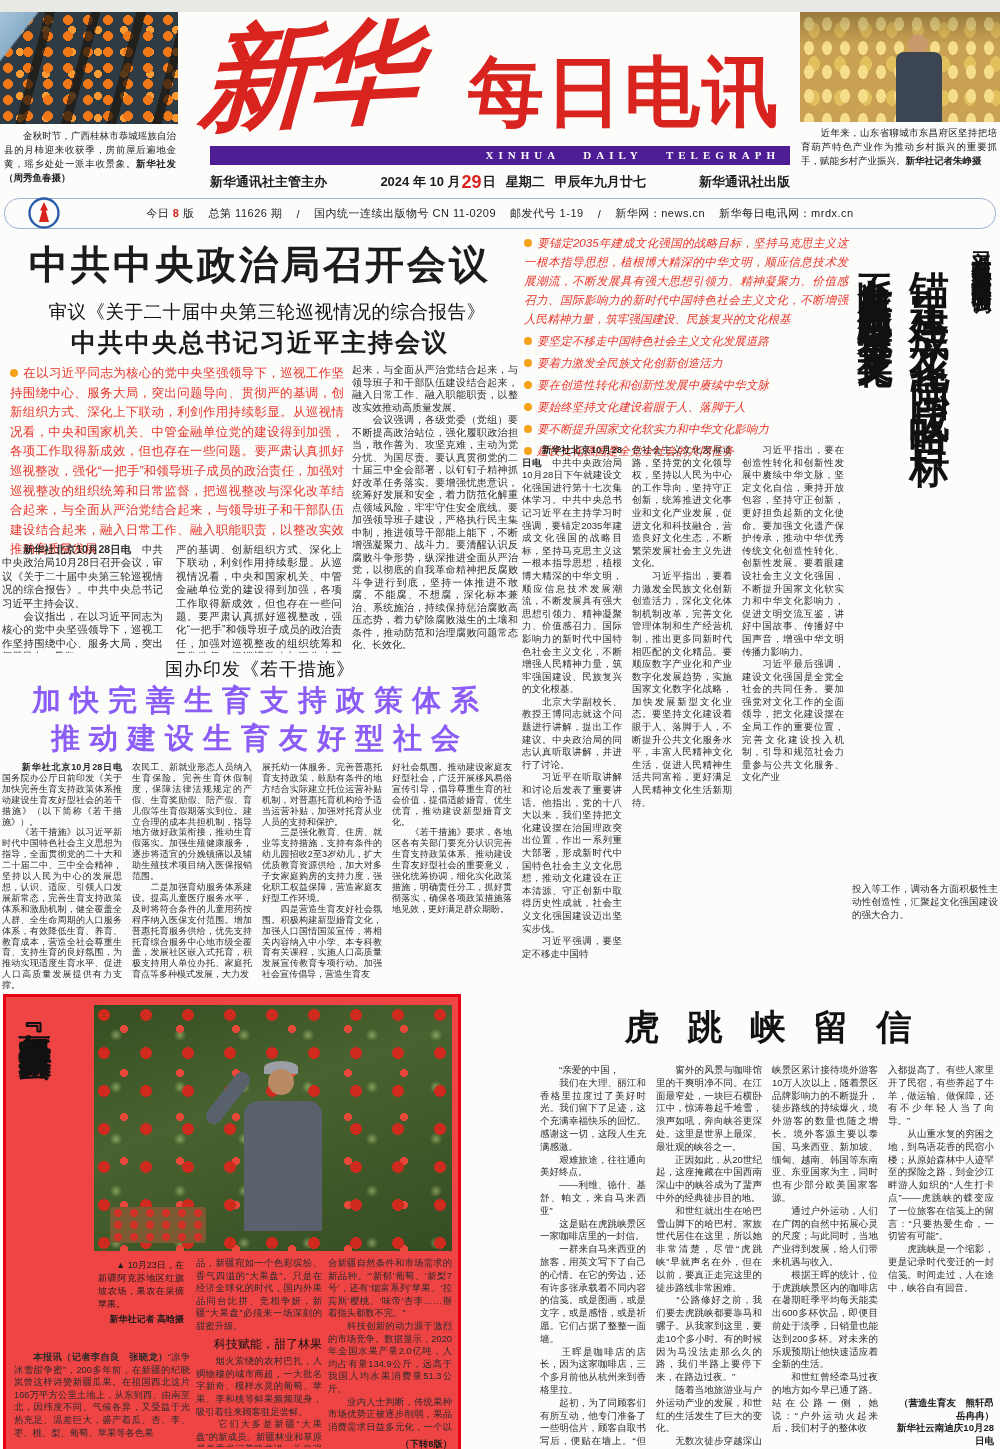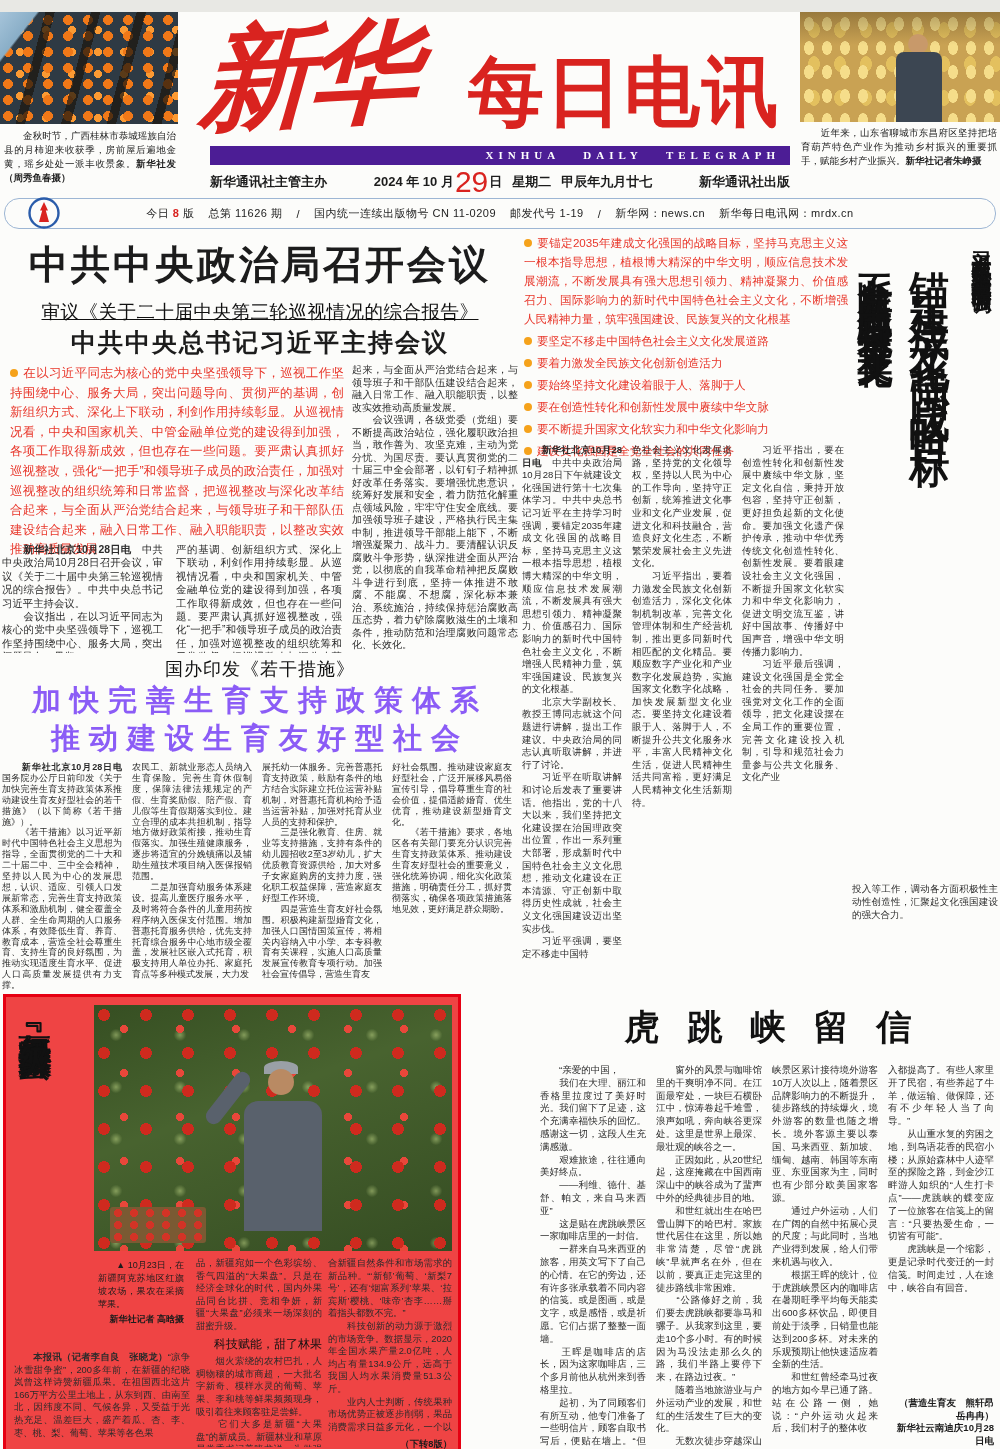--- a/index.html
+++ b/index.html
@@ -41,7 +41,7 @@
   .mast-dateline{left:210px;top:158px;width:580px;height:24px;display:flex;align-items:center;justify-content:space-between;}
   .md-item{font-weight:bold;font-size:13px;}
   .md-date{font-size:13px;font-weight:bold;display:flex;align-items:center;}
-  .md-day{color:#d9231f;font-size:30px;line-height:20px;font-weight:normal;margin:0 1px;}
+  .md-day{color:#d9231f;font-size:18px;line-height:20px;font-weight:bold;margin:0 1px;}
   
   .info-bar{left:4px;top:186px;width:990px;height:29px;border:1.5px solid #9db6d4;border-radius:15px;
     display:flex;align-items:center;justify-content:center;font-size:11px;letter-spacing:.5px;color:#222;}

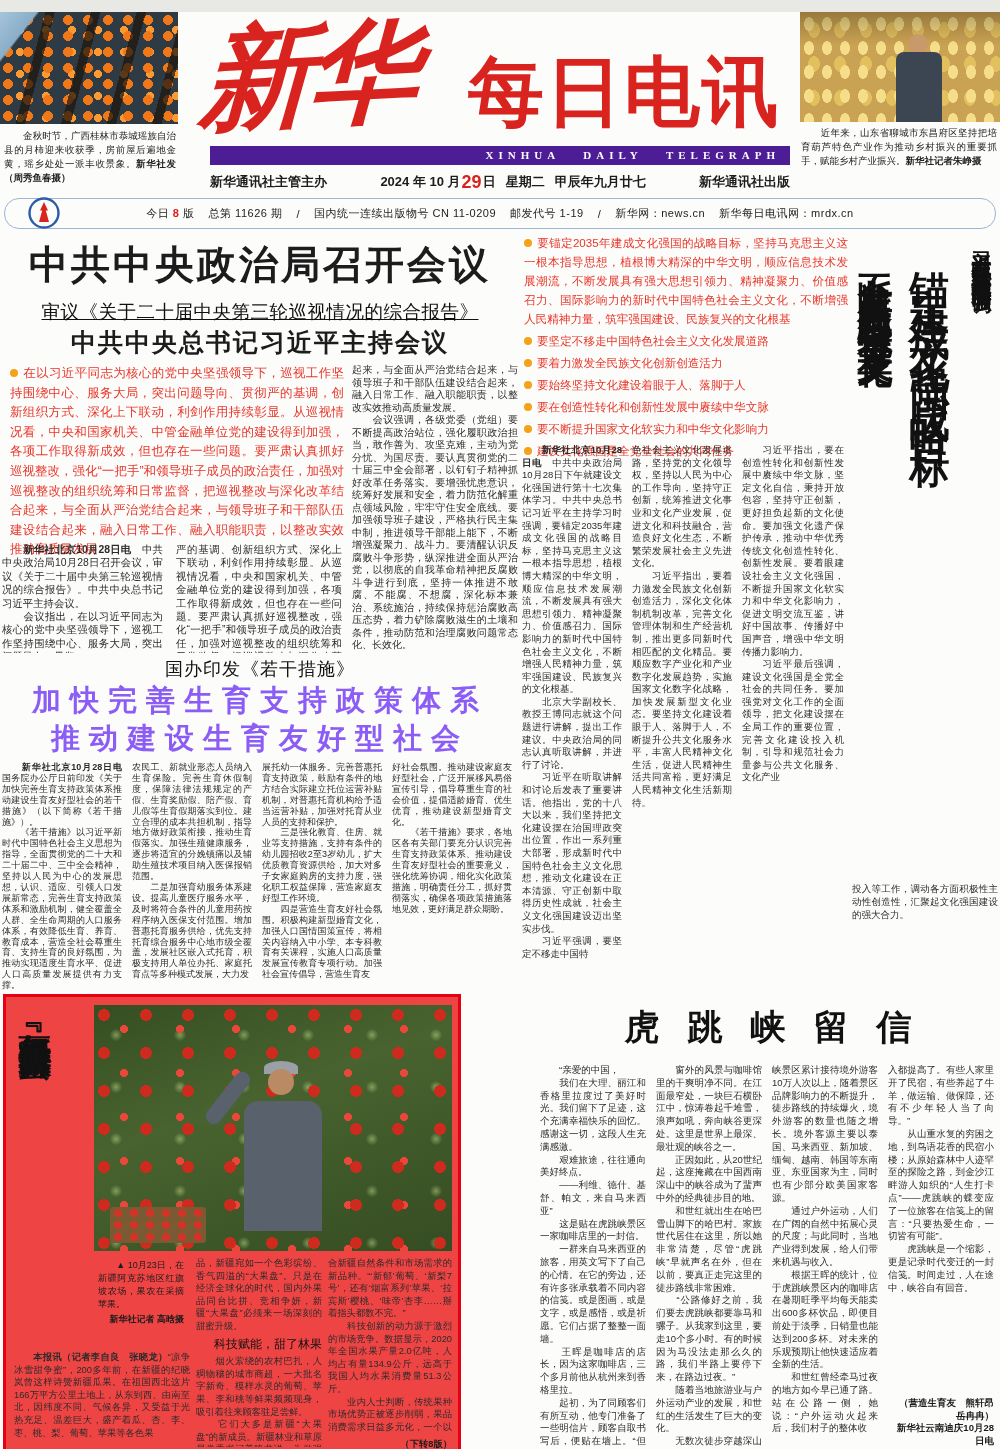--- a/index.html
+++ b/index.html
@@ -65,7 +65,7 @@
   .fer-h2{top:707px;}
   .fer-col{top:750px;width:120px;height:229px;font-size:9px;line-height:10.9px;}
   
-  .cul-bullets{left:524px;top:221px;width:324px;}
+  .cul-bullets{left:524px;top:221px;width:324px;font-style:italic;}
   .cb-item{margin:0 0 3px 0;font-size:11.6px;line-height:19px;color:#e8362a;text-align:justify;}
   .cul-col{top:432px;height:547px;font-size:9.5px;line-height:12.6px;}
   .cul-col1{left:522px;width:100px;}

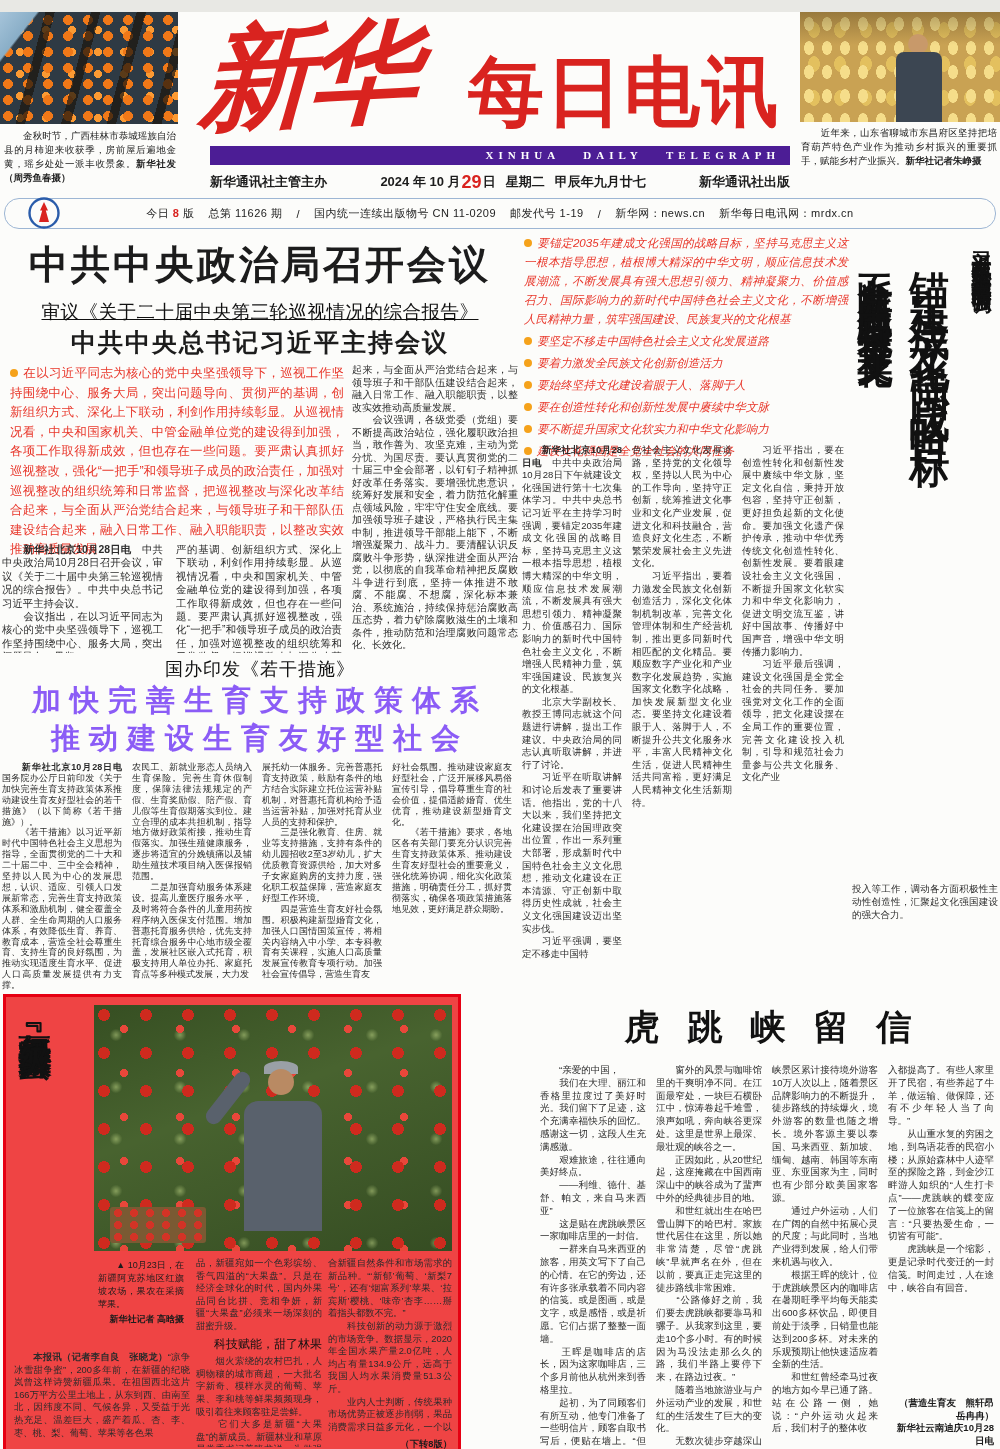--- a/index.html
+++ b/index.html
@@ -50,7 +50,7 @@
   .logo-wrap{position:absolute;left:22px;top:-3px;width:34px;height:34px;}
   
   .pol-h1{left:0;top:226px;width:520px;text-align:center;font-size:39px;font-weight:bold;letter-spacing:3px;}
-  .pol-deck{left:0;top:287px;width:520px;text-align:center;font-size:18.5px;letter-spacing:.5px;color:#111;text-decoration:underline;}
+  .pol-deck{left:7px;top:287px;width:520px;text-align:center;font-size:18.5px;letter-spacing:.5px;color:#111;}
   .pol-deck2{left:0;top:314px;width:520px;text-align:center;font-size:25px;font-weight:bold;letter-spacing:2px;}
   .pol-highlight{left:10px;top:352px;width:334px;height:176px;font-size:12.5px;line-height:19.6px;
     color:#e8362a;text-align:justify;}

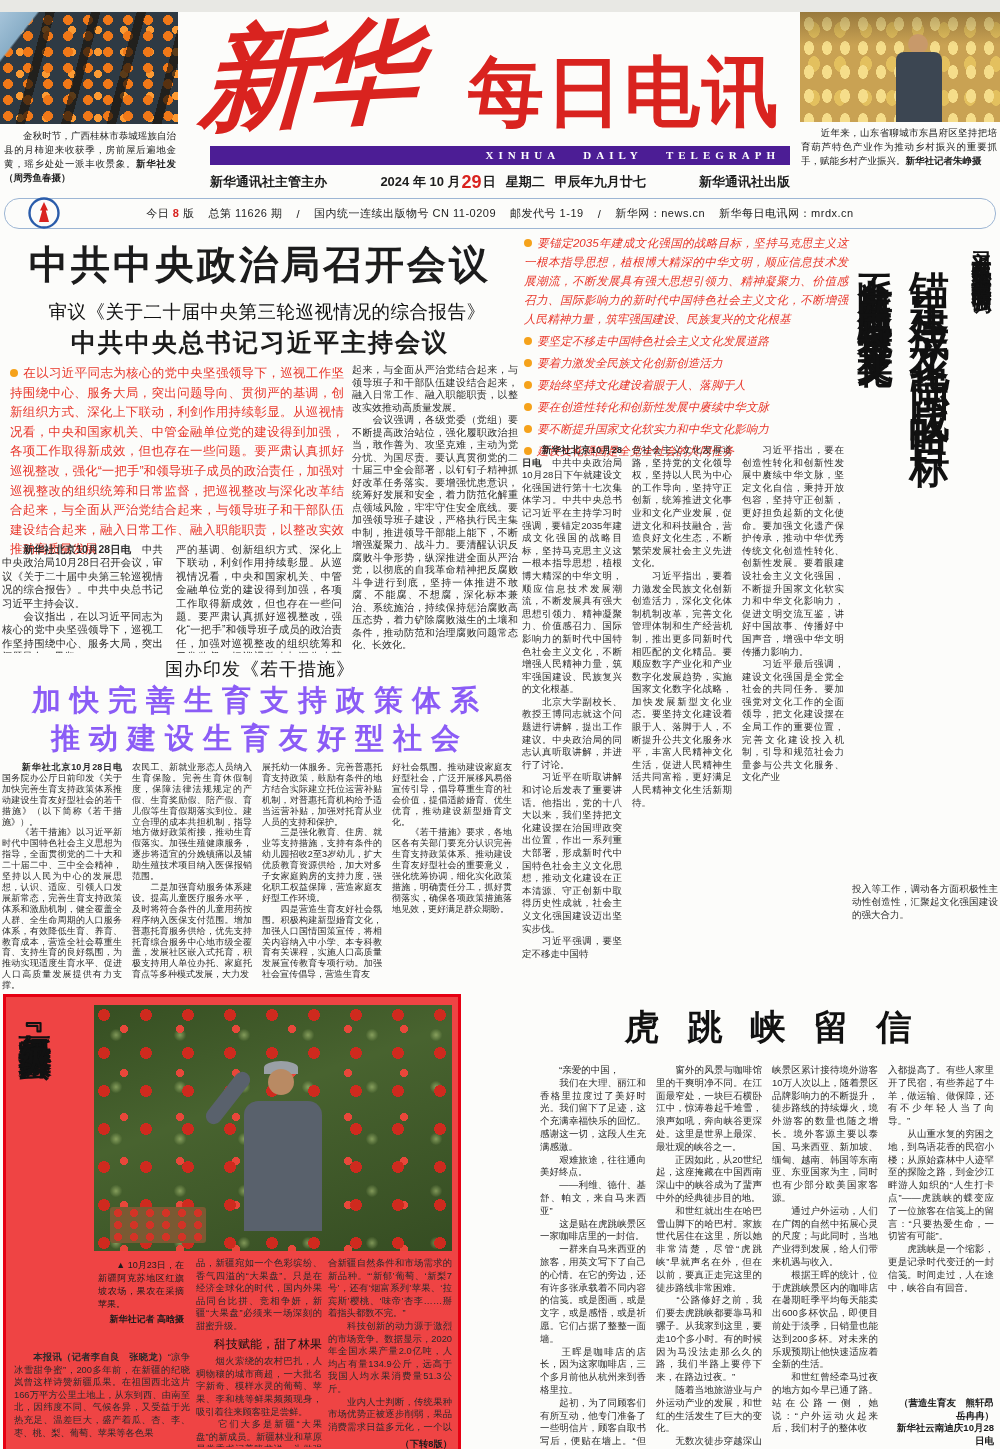--- a/index.html
+++ b/index.html
@@ -194,8 +194,8 @@
       <p class="cb-item"><span class="dot"></span><span>要锚定2035年建成文化强国的战略目标，坚持马克思主义这一根本指导思想，植根博大精深的中华文明，顺应信息技术发展潮流，不断发展具有强大思想引领力、精神凝聚力、价值感召力、国际影响力的新时代中国特色社会主义文化，不断增强人民精神力量，筑牢强国建设、民族复兴的文化根基</span></p>
       <p class="cb-item"><span class="dot"></span><span>要坚定不移走中国特色社会主义文化发展道路</span></p>
       <p class="cb-item"><span class="dot"></span><span>要着力激发全民族文化创新创造活力</span></p>
+      <p class="cb-item"><span class="dot"></span><span>要在创造性转化和创新性发展中赓续中华文脉</span></p>
       <p class="cb-item"><span class="dot"></span><span>要始终坚持文化建设着眼于人、落脚于人</span></p>
-      <p class="cb-item"><span class="dot"></span><span>要在创造性转化和创新性发展中赓续中华文脉</span></p>
       <p class="cb-item"><span class="dot"></span><span>要不断提升国家文化软实力和中华文化影响力</span></p>
       <p class="cb-item"><span class="dot"></span><span>建设文化强国是全党全社会的共同任务</span></p>
     </div>

